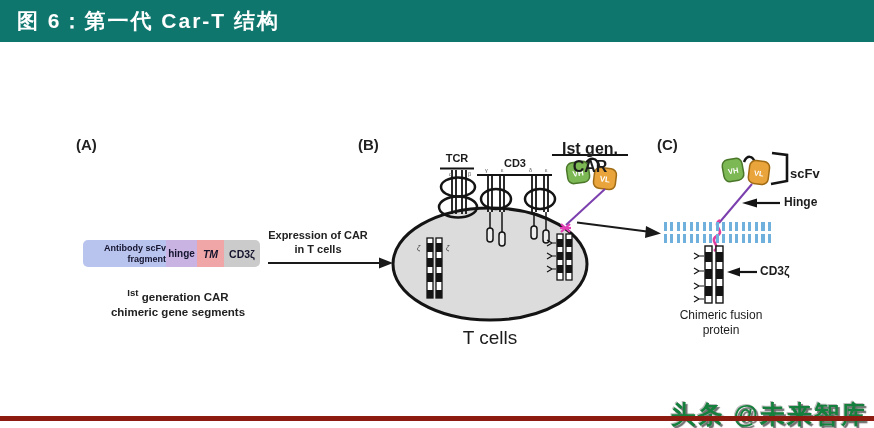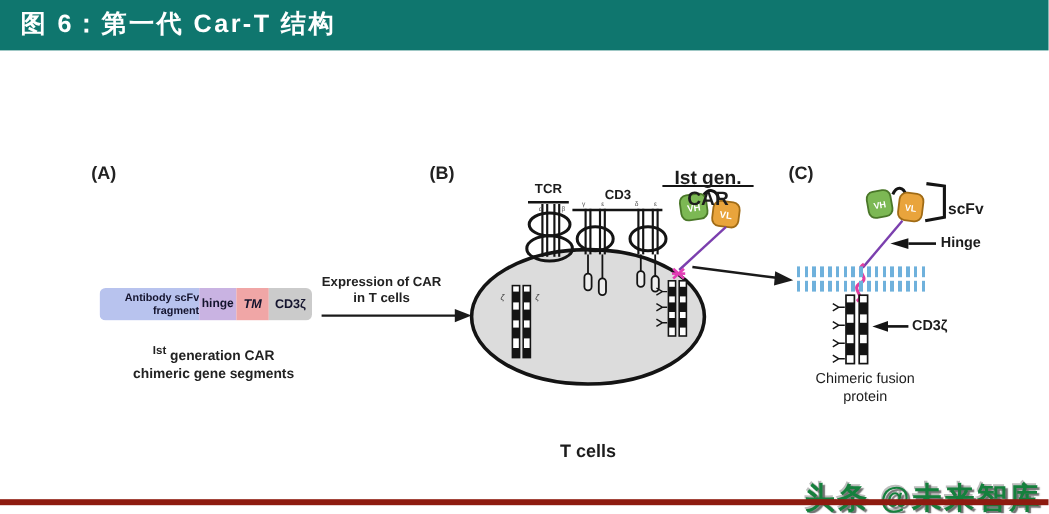--- a/index.html
+++ b/index.html
@@ -30,7 +30,7 @@
   .tcr-label{left:440px;top:152px;width:34px;font-size:11px;font-weight:bold;}
   .cd3-label{left:497px;top:157px;width:36px;font-size:11px;font-weight:bold;}
   .car-title{left:548px;top:140px;width:84px;font-size:16px;font-weight:600;}
-  .tcells-label{left:450px;top:327px;width:80px;font-size:15px;font-weight:700;margin-top:41px;}
+  .tcells-label{left:450px;top:327px;width:80px;font-size:19px;font-weight:400;}
 
   .scfv-label{left:790px;top:166px;font-size:13px;font-weight:bold;}
   .hinge-label{left:784px;top:195px;font-size:12px;font-weight:bold;}

